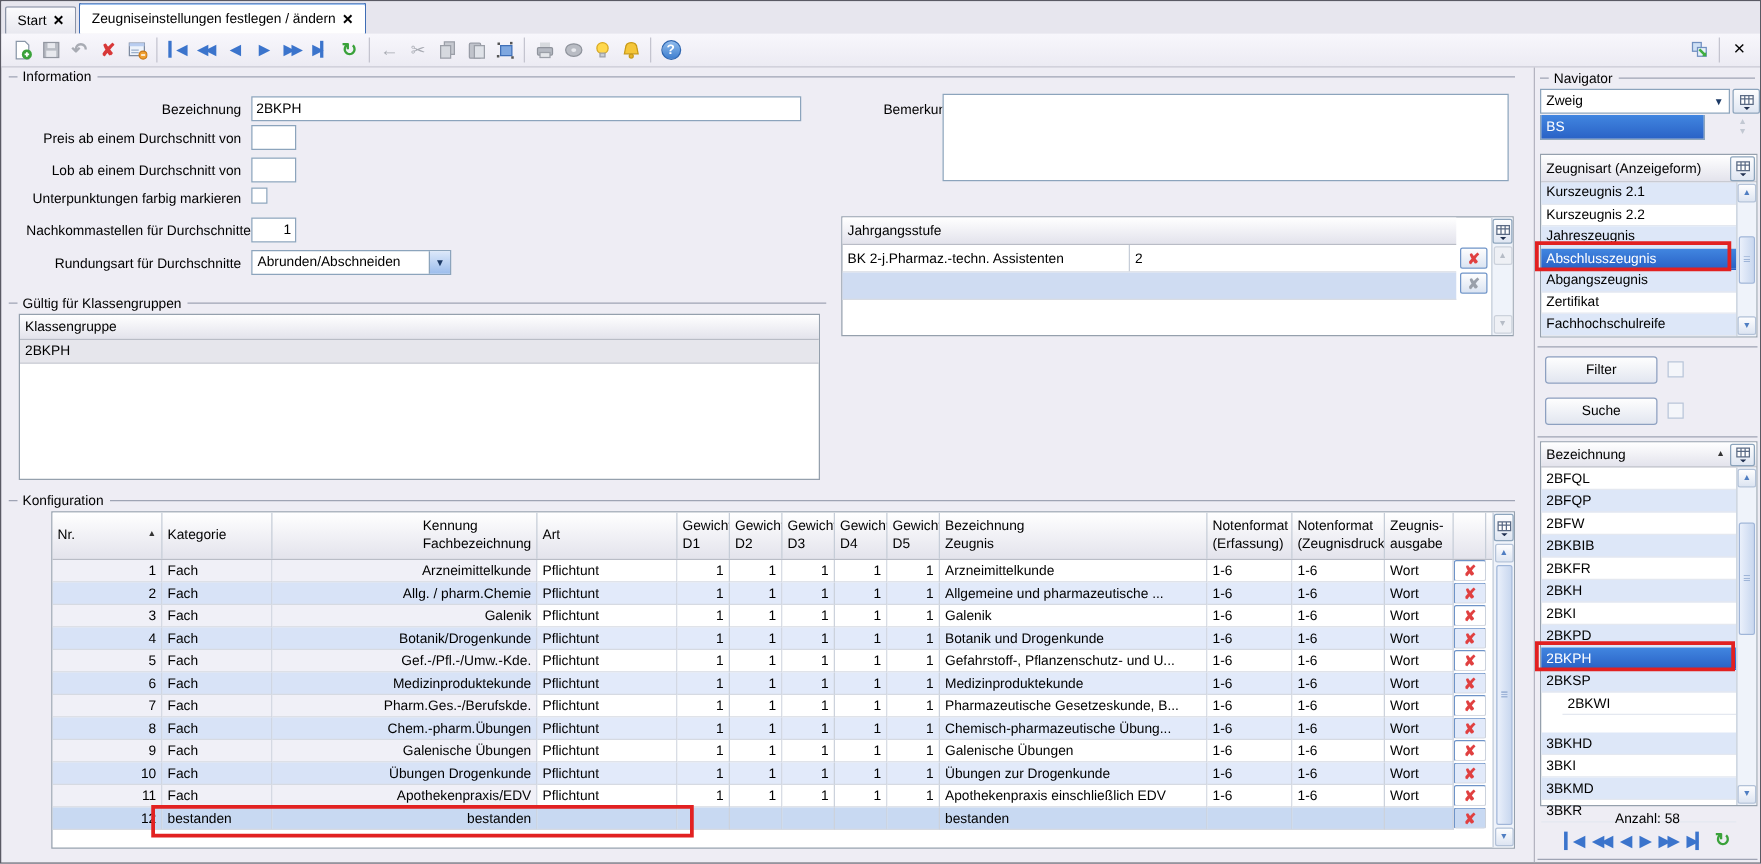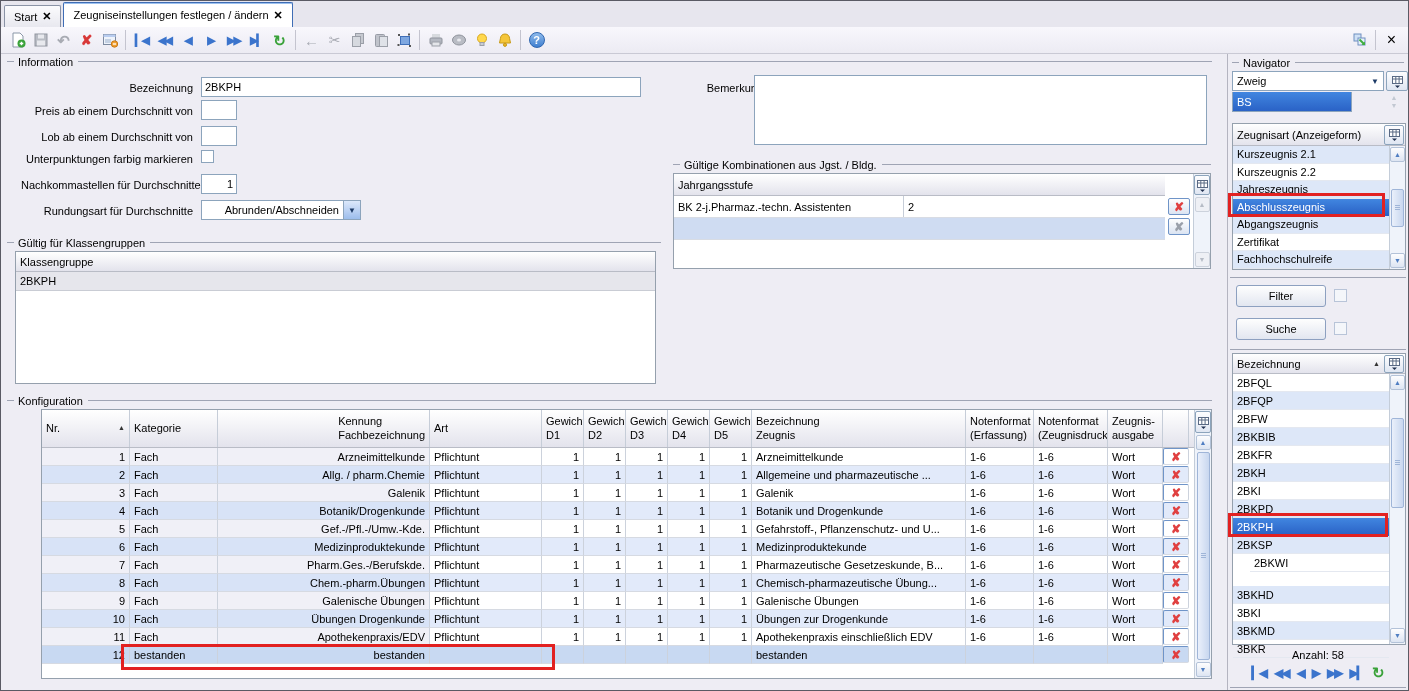--- a/index.html
+++ b/index.html
@@ -585,7 +585,7 @@
           <path d="M4 10.5h5L6.5 13z" fill="#203050"></path>
         </svg>
     </span>
-    <div class="sbabs" style="left:4px;top:38px;width:120px;height:20px;border:1px solid #8ca4bc;border-top:none;background:linear-gradient(#4186e0,#2a62c6);color:#fff;display:flex;align-items:center;padding:0 4px">
+    <div class="sbabs" style="left:4px;top:38px;width:132px;height:20px;border:1px solid #8ca4bc;border-top:none;background:linear-gradient(#4186e0,#2a62c6);color:#fff;display:flex;align-items:center;padding:0 4px">
       <span>BS</span>
     </div>
     <div class="sbabs" style="left:158px;top:40px;width:16px;display:flex;flex-direction:column;align-items:center;color:#c2c8d2;font-size:7px;line-height:8px">

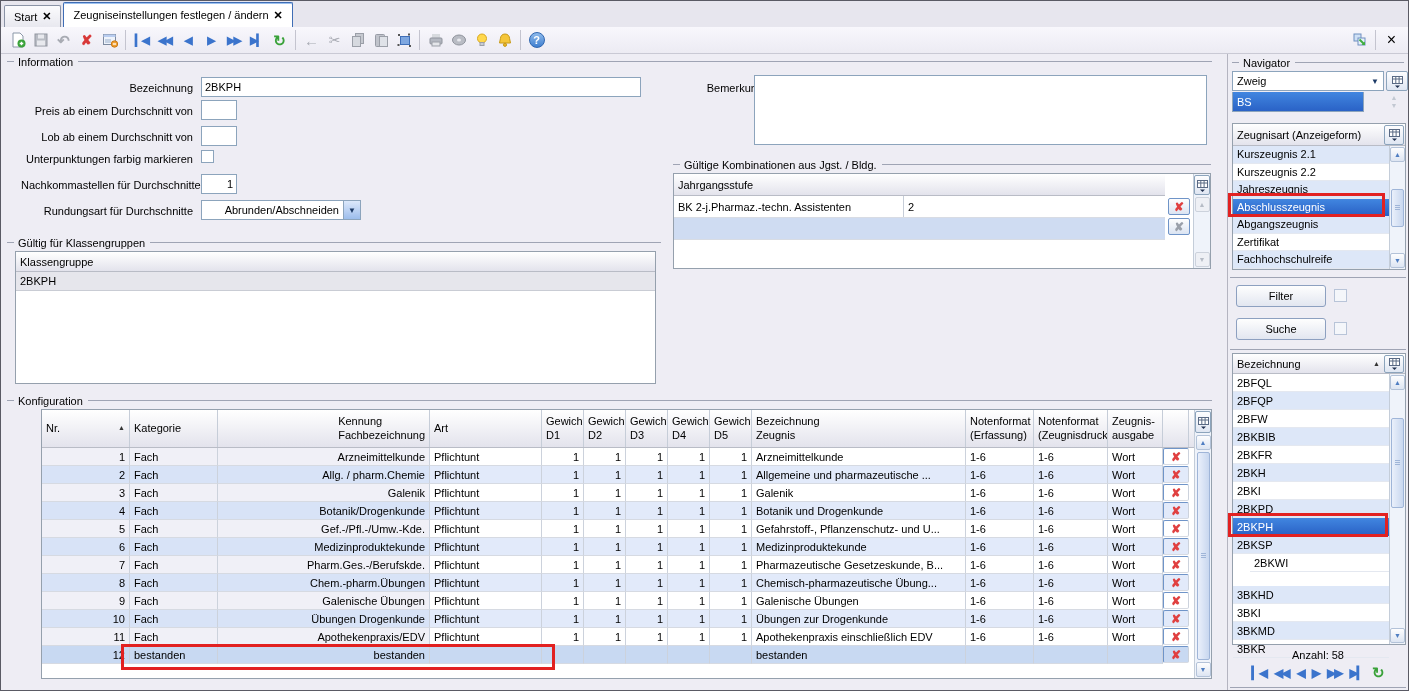--- a/index.html
+++ b/index.html
@@ -267,11 +267,6 @@
   <span class="flabel" style="left:652px;top:81px;width:110px">Bemerkung</span>
   <textarea class="tin" style="position: absolute; left: 753px; top: 74px; width: 453px; height: 70px;"></textarea>
 
-  <div class="grouphead" style="left:672px;top:158px;width:538px">
-    <span class="dash"></span>
-      <span class="lbl">Gültige Kombinationen aus Jgst. / Bldg.</span>
-      <span class="ext"></span>
-  </div>
   <div class="panel" style="left:672px;top:172px;width:538px;height:96px">
     <div style="position:absolute;left:0;top:0;right:45px;bottom:0">
       <div class="ghead" style="height:22px">

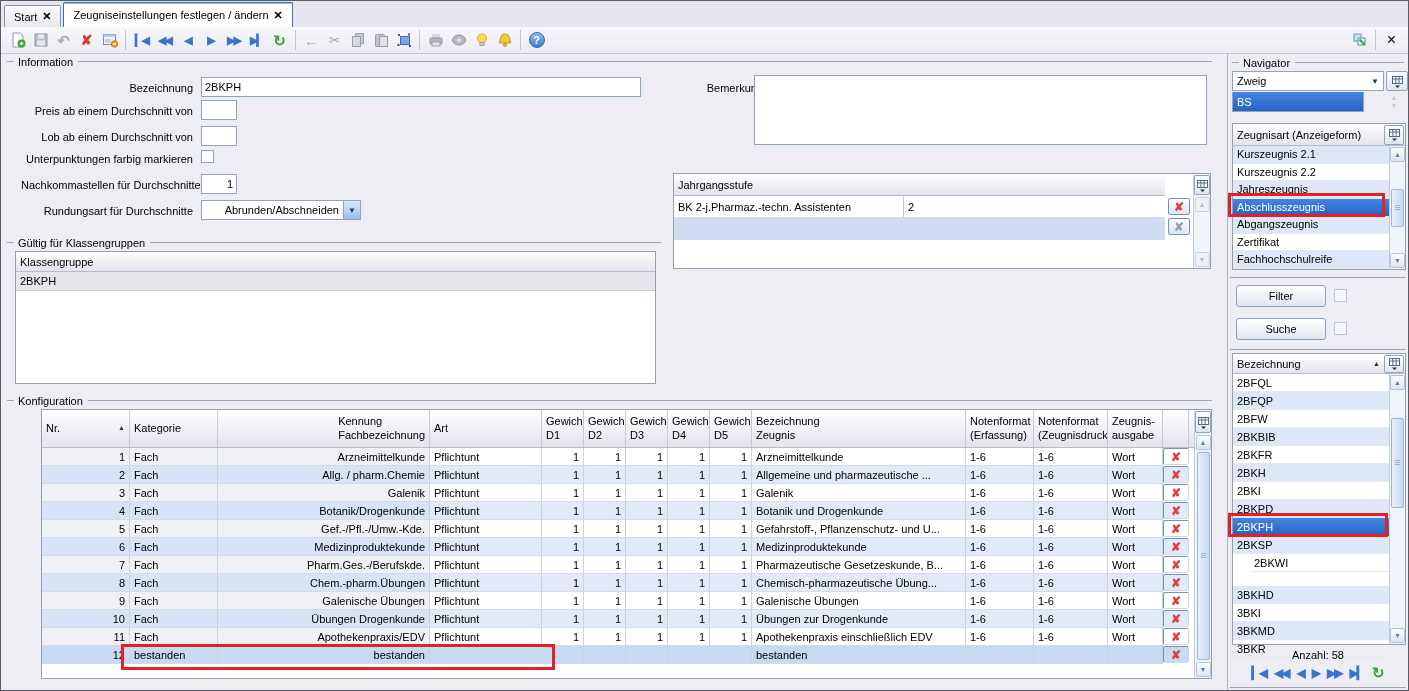--- a/index.html
+++ b/index.html
@@ -36,7 +36,7 @@
   .tin{border:1px solid #8ca4bc;background:#fff;height:20px;font:11px "Liberation Sans",sans-serif;padding:0 3px;}
   .checkbox{width:13px;height:13px;background:#fff;border:1px solid #8ca4bc;}
   .combo{display:flex;height:20px;border:1px solid #8ca4bc;background:#fff;align-items:center;}
-  .combo .ctext{flex:1;padding:0 4px;white-space:nowrap;text-align:right;}
+  .combo .ctext{flex:1;padding:0 4px;white-space:nowrap;}
   .combo .cbtn{width:17px;height:100%;background:linear-gradient(#dcE8fa,#9cbdec);border-left:1px solid #8ca4bc;
                display:flex;align-items:center;justify-content:center;font-size:8px;color:#1c3a66;}
   textarea.tin{resize:none;}

